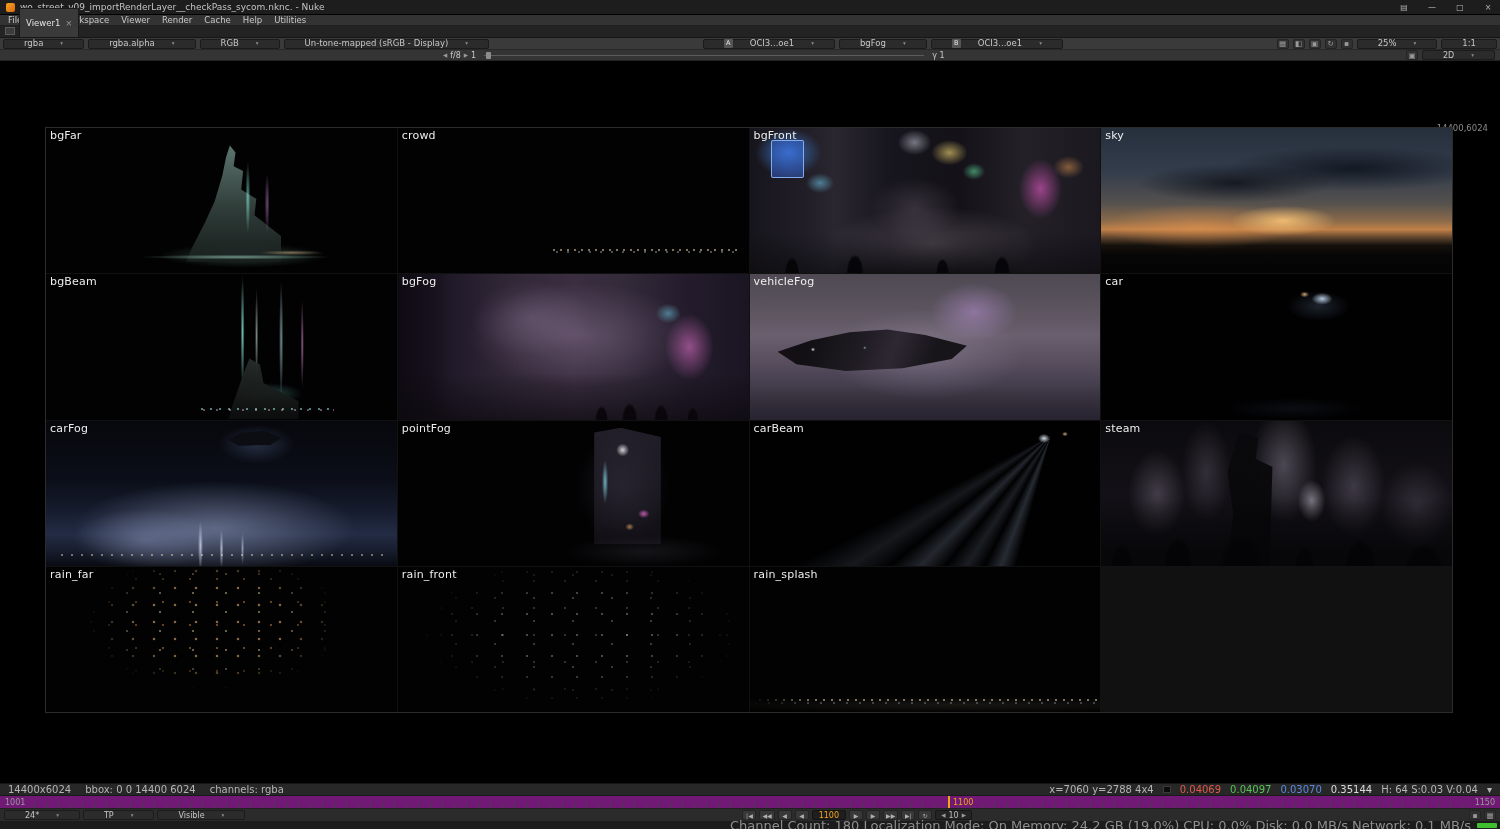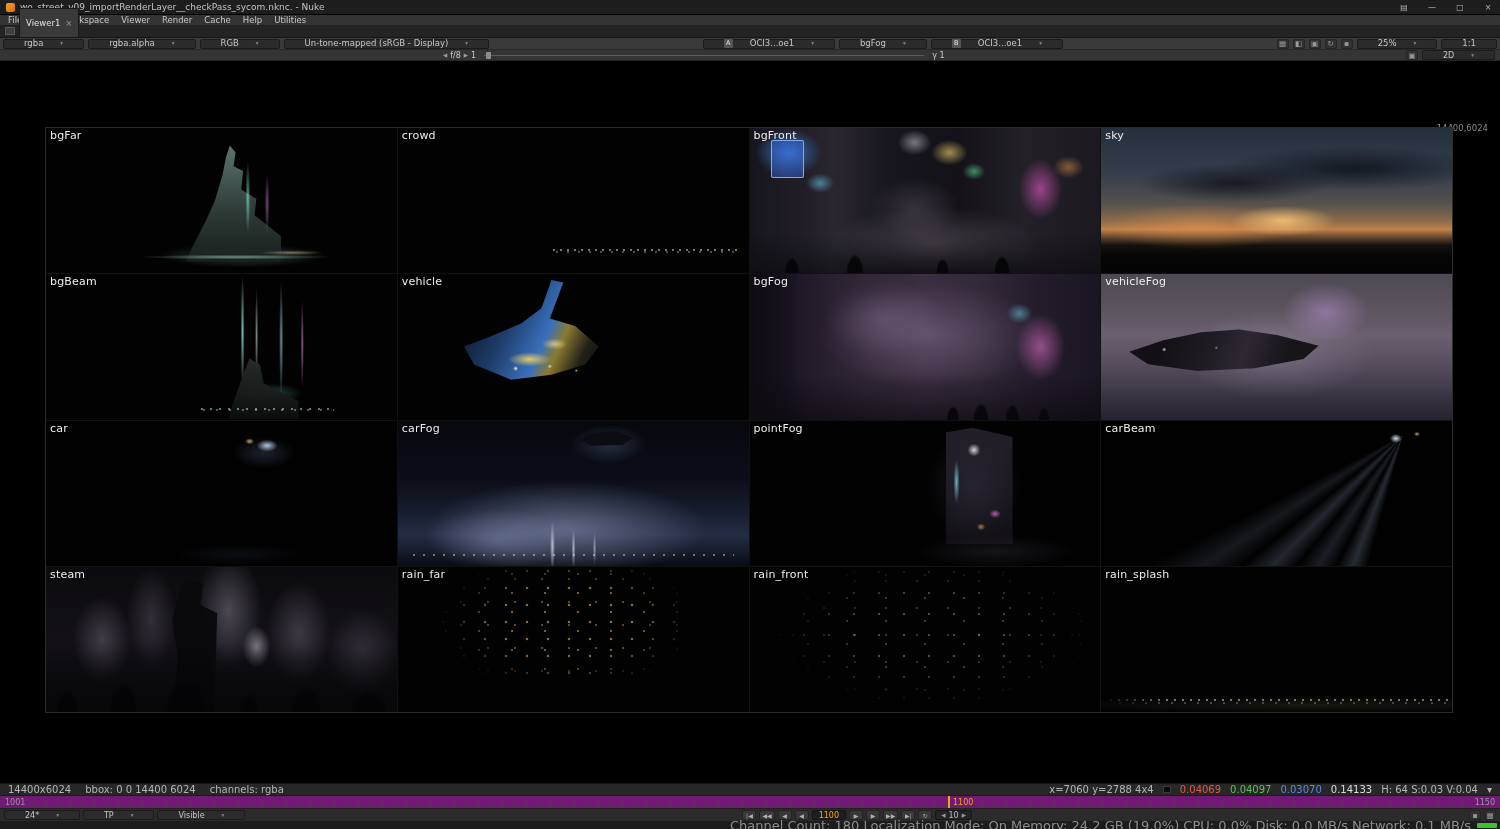--- a/index.html
+++ b/index.html
@@ -345,9 +345,6 @@
     <div class="thumb th-bgBeam">
         <span class="lbl">bgBeam</span>
       </div>
-    <div class="thumb th-vehicle">
-        <span class="lbl">vehicle</span>
-      </div>
     <div class="thumb th-bgFog">
         <span class="lbl">bgFog</span>
       </div>

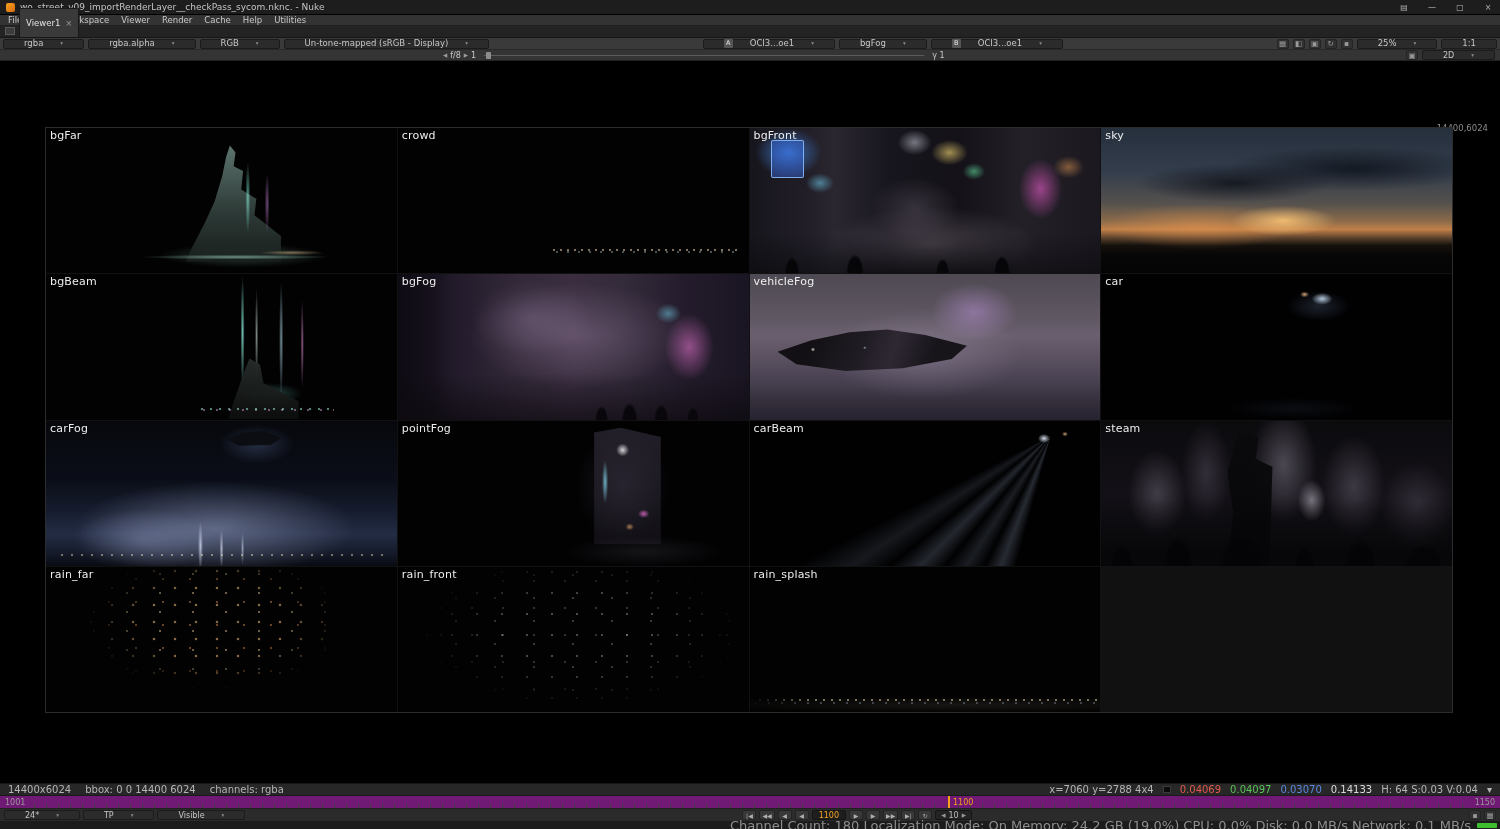--- a/index.html
+++ b/index.html
@@ -388,7 +388,7 @@
     <span class="val-r">0.04069</span>
     <span class="val-g">0.04097</span>
     <span class="val-b">0.03070</span>
-    <span class="val-a">0.14133</span>
+    <span class="val-a">0.35144</span>
     <span>H: 64 S:0.03 V:0.04</span>
     <span class="caret">▾</span>
   </div>

